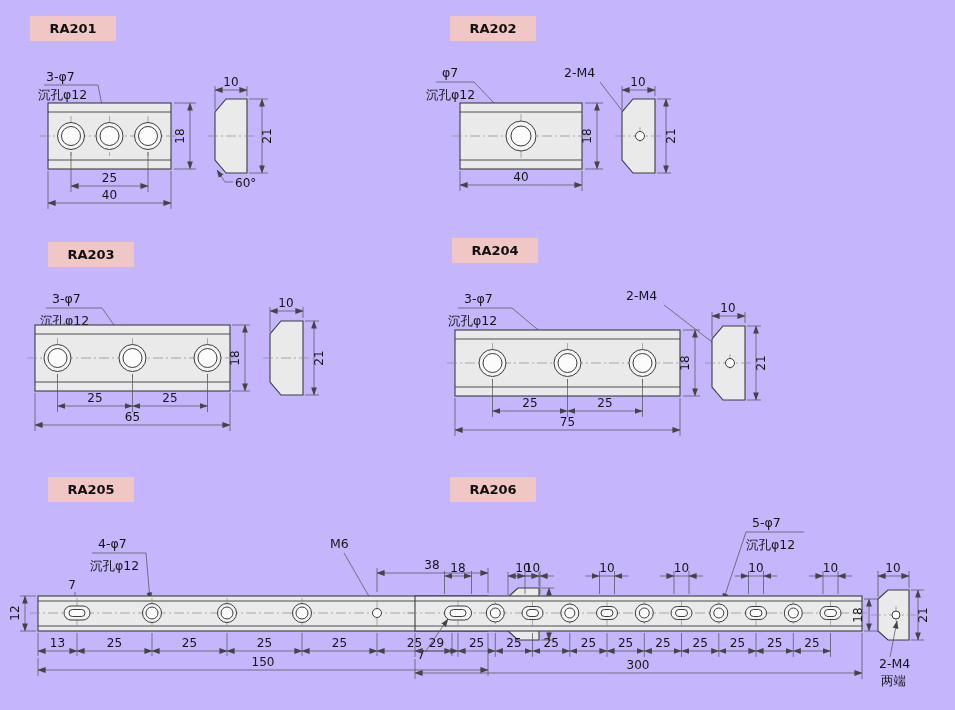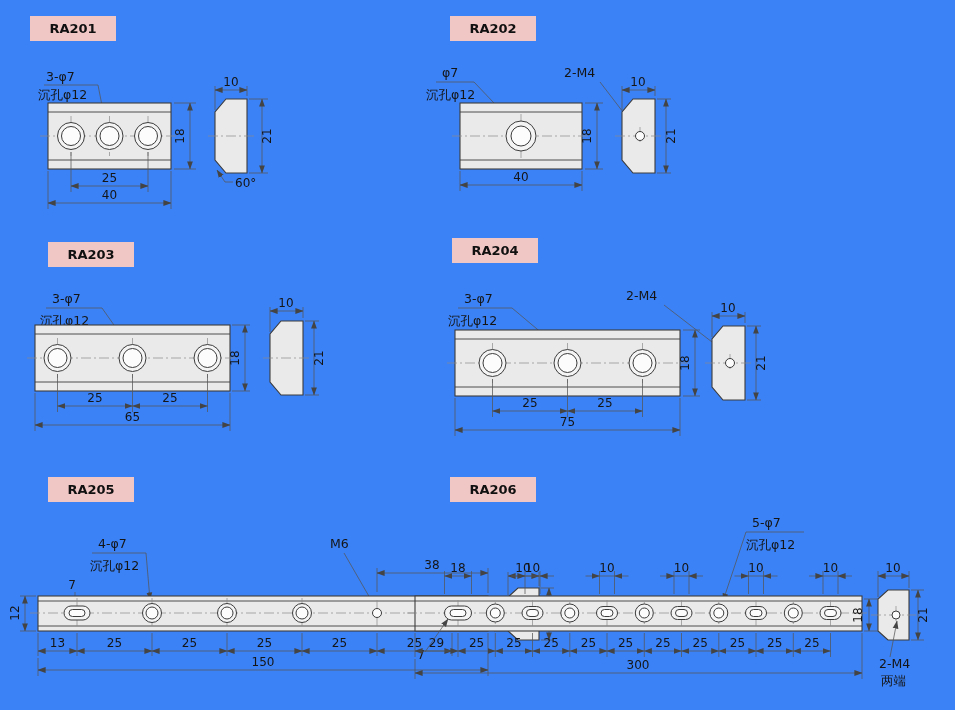--- a/index.html
+++ b/index.html
@@ -3,7 +3,7 @@
 <meta charset="utf-8">
 <style>
   html,body{margin:0;padding:0;background:#ffffff;}
-  .page{width:955px;height:710px;background:#3b82f6;position:relative;overflow:hidden;
+  .page{width:955px;height:710px;background:#c4b5fd;position:relative;overflow:hidden;
         font-family:"Liberation Sans", sans-serif;}
   svg{display:block}
   .face{fill:#eaeaea;stroke:#3c3c3c;stroke-width:1.1}

